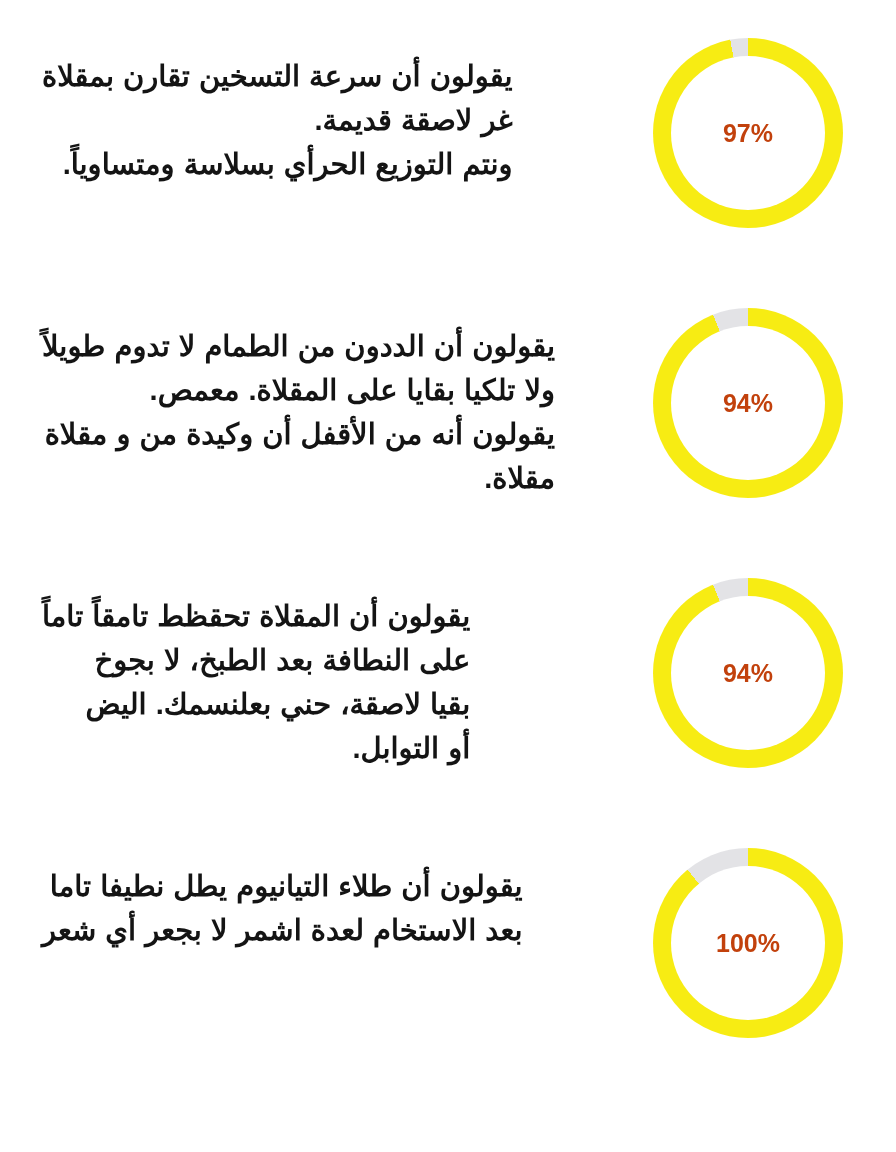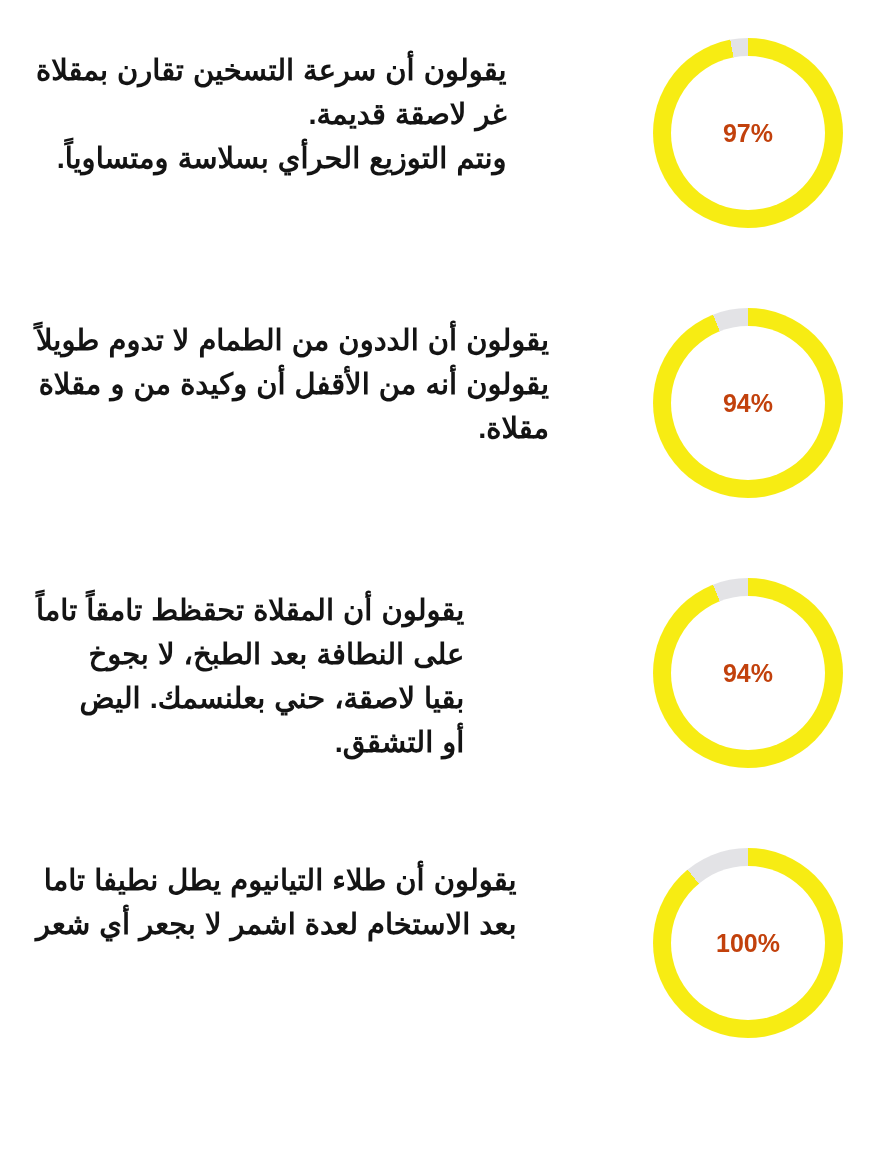--- a/index.html
+++ b/index.html
@@ -86,7 +86,7 @@
     font-weight: bold;
     text-align: right;
     color: #141414;
-    margin: 2px;
+    margin: 8px;
     direction: rtl;
     word-spacing: 1px;
   }

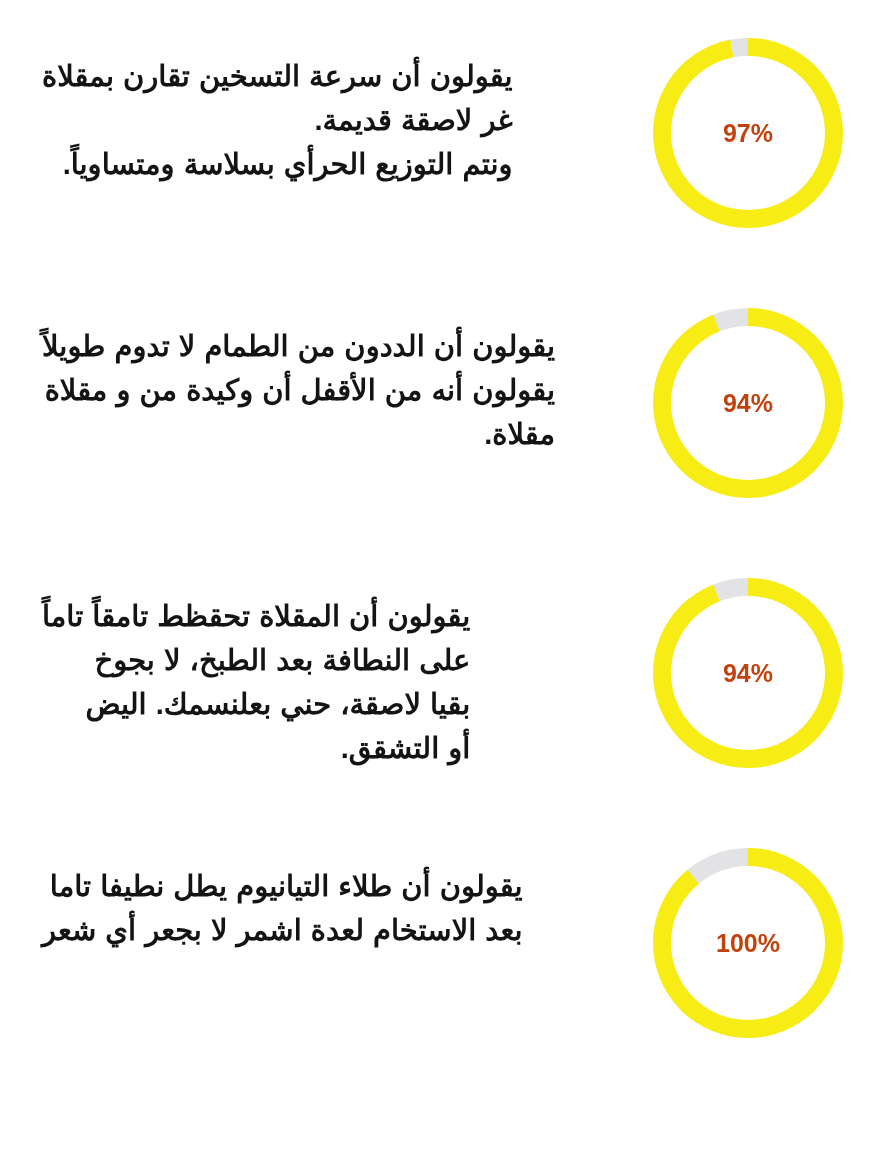--- a/index.html
+++ b/index.html
@@ -125,6 +125,7 @@
     <div class="text-cell">
       <p class="para">
         <span class="ln">يقولون أن الددون من الطمام لا تدوم طويلاً</span>
+        <span class="ln">ولا تلكيا بقايا على المقلاة. معمص.</span>
         <span class="ln">يقولون أنه من الأقفل أن وكيدة من و مقلاة</span>
         <span class="ln">مقلاة.</span>
       </p>

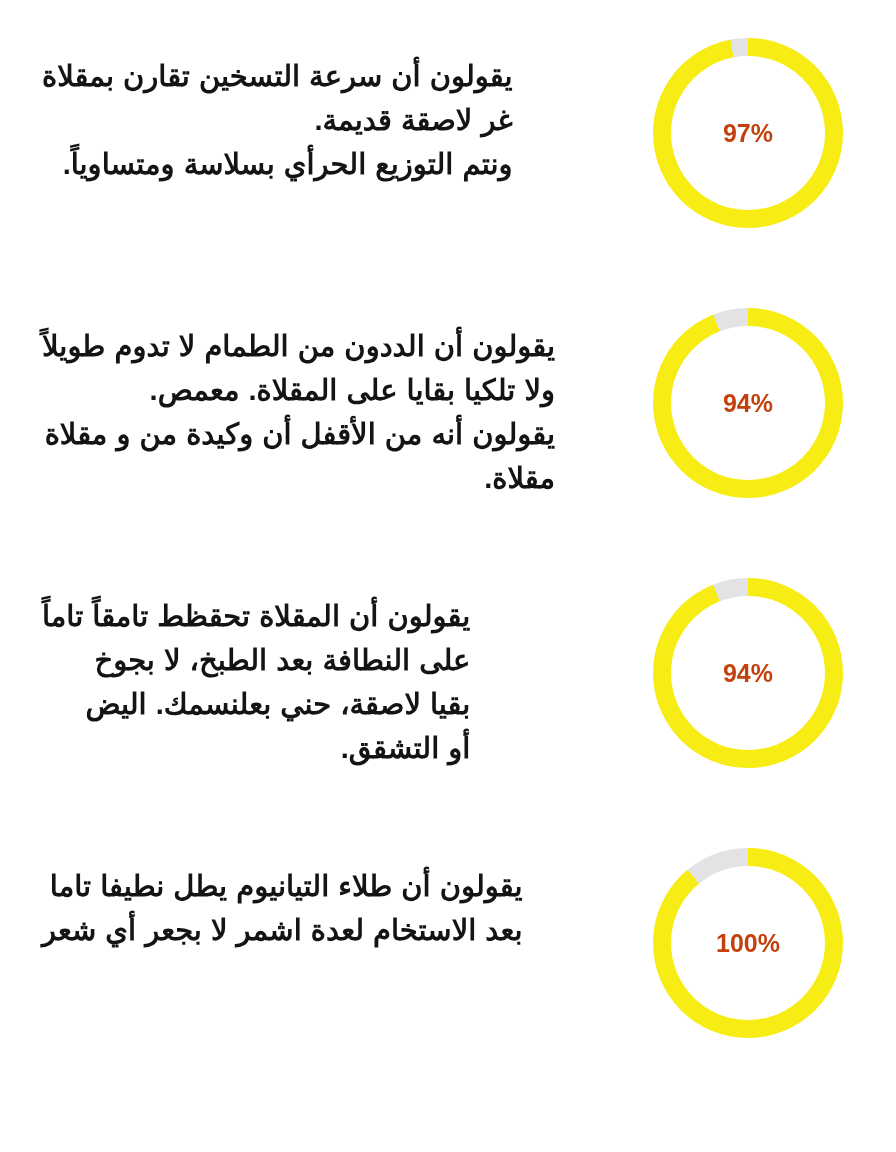--- a/index.html
+++ b/index.html
@@ -145,7 +145,7 @@
         <span class="ln">يقولون أن المقلاة تحقظط تامقاً تاماً</span>
         <span class="ln">على النطافة بعد الطبخ، لا بجوخ</span>
         <span class="ln">بقيا لاصقة، حني بعلنسمك. اليض</span>
-        <span class="ln">أو التشقق.</span>
+        <span class="ln">أو التوابل.</span>
       </p>
     </div>
   </div>

